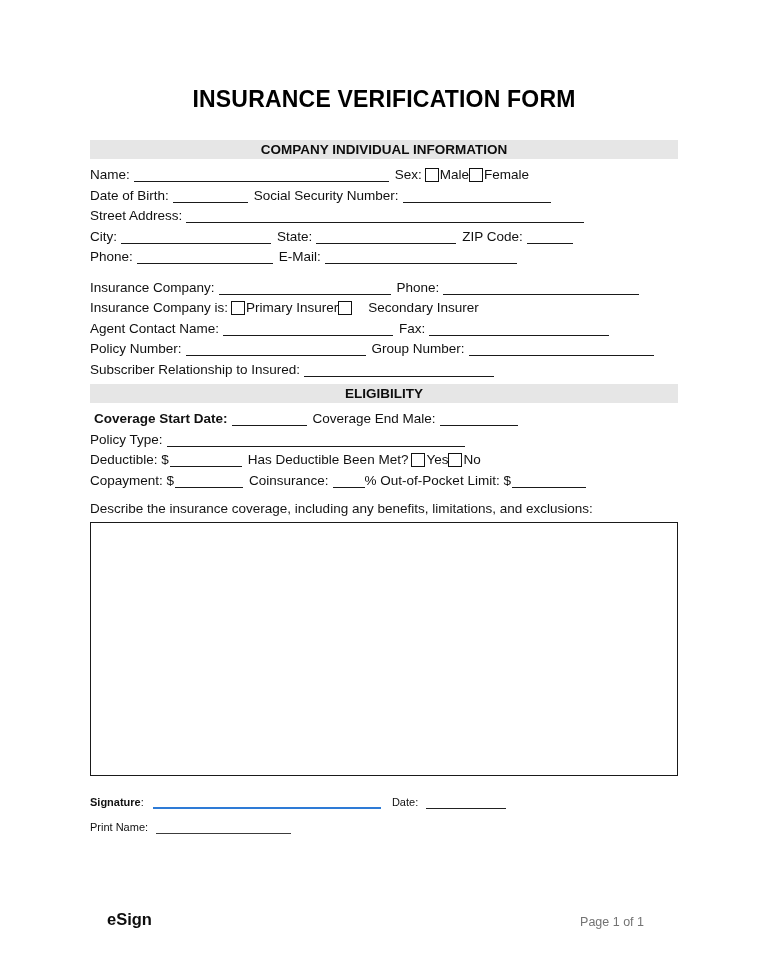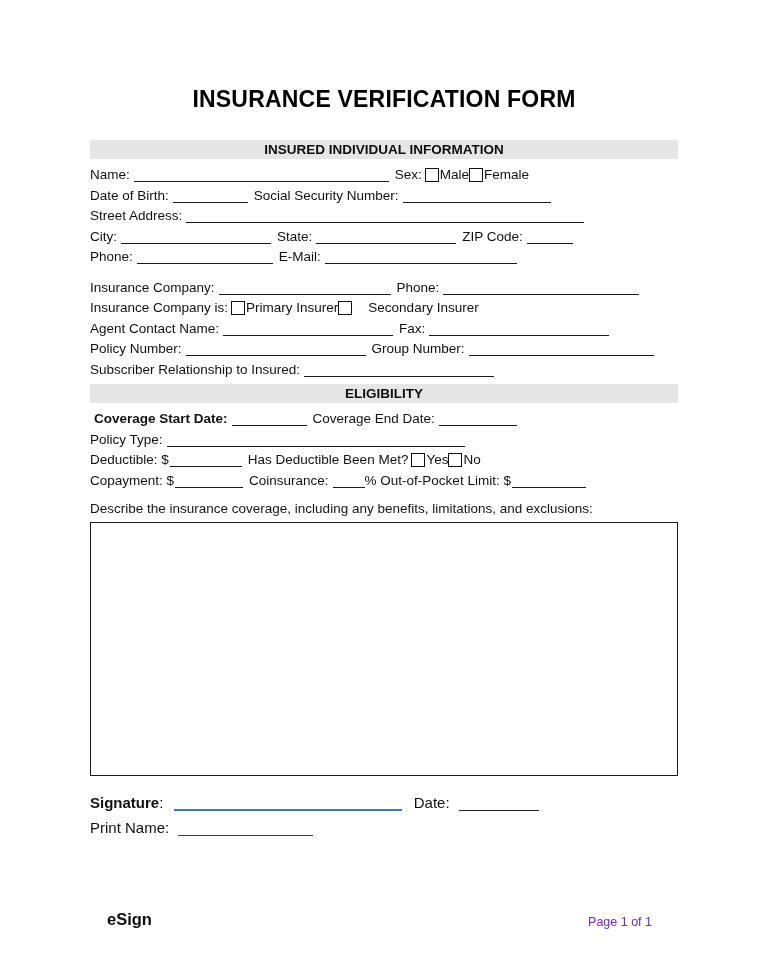--- a/index.html
+++ b/index.html
@@ -52,7 +52,7 @@
   <div class="content">
     <div>
         <div class="section">
-          <div class="section-bar">INSURED INDIVIDUAL INFORMATION</div>
+          <div class="section-bar">COMPANY INDIVIDUAL INFORMATION</div>
           <div class="rows">
             <div class="row"><span class="lbl" style="margin-left: 0px;">Name:</span><span class="blank" style="width: 255px; margin-left: 4px;"></span><span class="lbl" style="margin-left: 6px;">Sex:</span><span class="checkbox" style="margin-left: 3px;"></span><span class="lbl" style="margin-left: 1px;">Male</span><span class="checkbox" style="margin-left: 0px;"></span><span class="lbl" style="margin-left: 1px;">Female</span></div>
             <div class="row"><span class="lbl" style="margin-left: 0px;">Date of Birth:</span><span class="blank" style="width: 75px; margin-left: 4px;"></span><span class="lbl" style="margin-left: 6px;">Social Security Number:</span><span class="blank" style="width: 148px; margin-left: 4px;"></span></div>

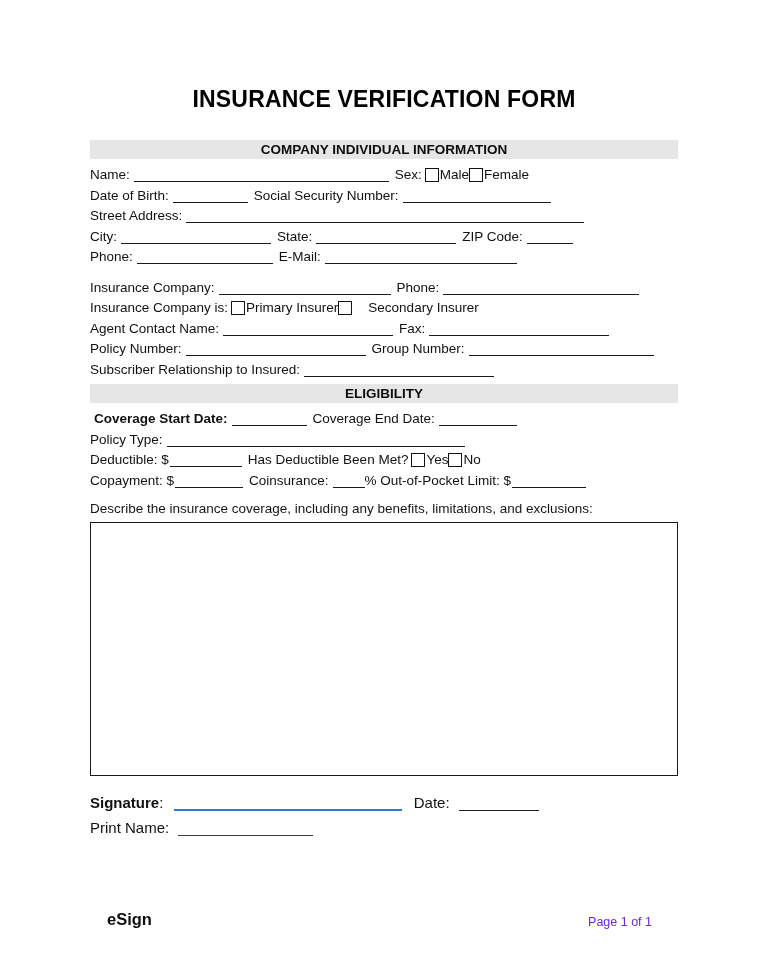--- a/index.html
+++ b/index.html
@@ -73,7 +73,7 @@
         <div class="section">
           <div class="section-bar">ELIGIBILITY</div>
           <div class="rows">
-            <div class="row"><span class="lbl" style="margin-left: 4px; font-weight: bold;">Coverage Start Date:</span><span class="blank" style="width: 75px; margin-left: 4px;"></span><span class="lbl" style="margin-left: 6px;">Coverage End Date:</span><span class="blank" style="width: 78px; margin-left: 4px;"></span></div>
+            <div class="row"><span class="lbl" style="margin-left: 4px; font-weight: bold;">Coverage Start Date:</span><span class="blank" style="width: 75px; margin-left: 4px;"></span><span class="lbl" style="margin-left: 6px;">Coverage End Male:</span><span class="blank" style="width: 78px; margin-left: 4px;"></span></div>
             <div class="row"><span class="lbl" style="margin-left: 0px;">Policy Type:</span><span class="blank" style="width: 298px; margin-left: 4px;"></span></div>
             <div class="row"><span class="lbl" style="margin-left: 0px;">Deductible: $</span><span class="blank" style="width: 72px; margin-left: 1px;"></span><span class="lbl" style="margin-left: 6px;">Has Deductible Been Met?</span><span class="checkbox" style="margin-left: 3px;"></span><span class="lbl" style="margin-left: 1px;">Yes</span><span class="checkbox" style="margin-left: 0px;"></span><span class="lbl" style="margin-left: 1px;">No</span></div>
             <div class="row"><span class="lbl" style="margin-left: 0px;">Copayment: $</span><span class="blank" style="width: 68px; margin-left: 1px;"></span><span class="lbl" style="margin-left: 6px;">Coinsurance:</span><span class="blank" style="width: 32px; margin-left: 4px;"></span><span class="lbl" style="margin-left: 0px;">% Out-of-Pocket Limit: $</span><span class="blank" style="width: 74px; margin-left: 1px;"></span></div>

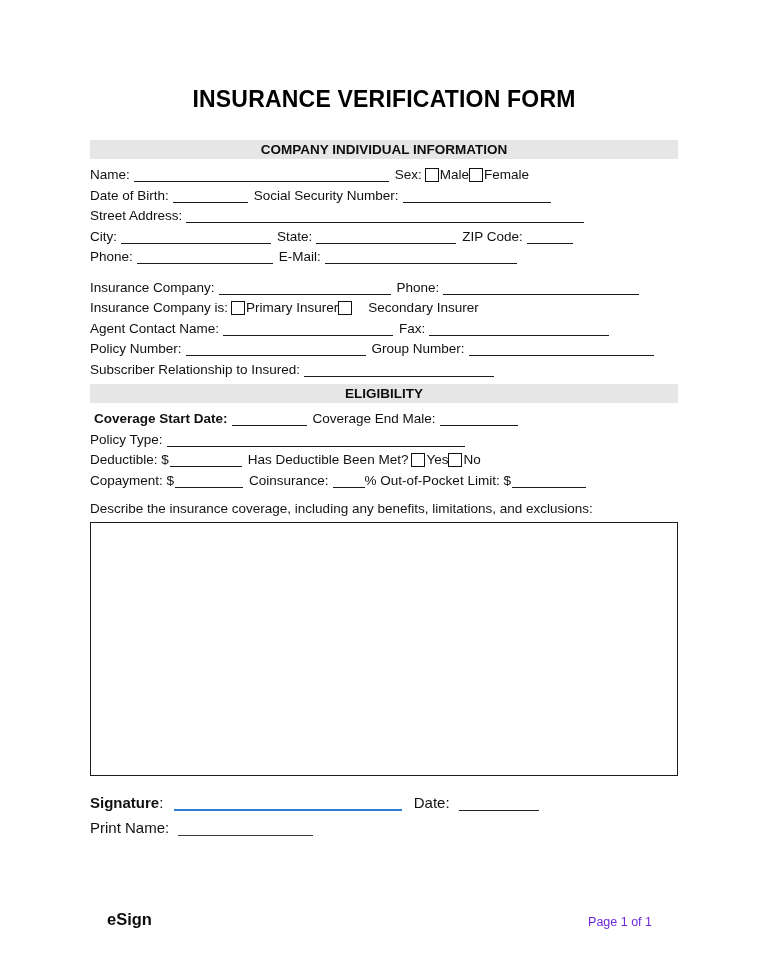--- a/index.html
+++ b/index.html
@@ -31,7 +31,7 @@
   .coverage-box{
     height:254px;border:1.5px solid #1a1a1a;margin-top:3px;box-sizing:border-box;background:#fff;
   }
-  .sig-block{margin-top:14px;font-size:15px;}
+  .sig-block{margin-top:14px;font-size:11px;}
   .sig-row{height:25px;line-height:25px;white-space:nowrap;}
   .sig-bold{font-weight:bold;}
   .sig-line{display:inline-block;height:14px;vertical-align:-3px;}

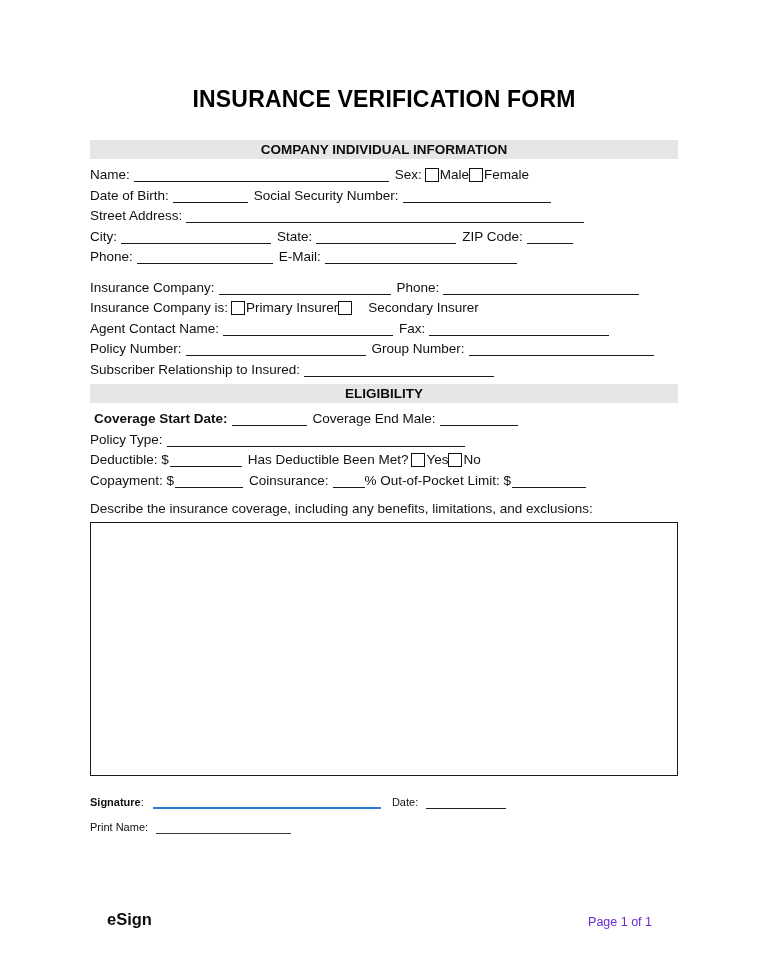--- a/index.html
+++ b/index.html
@@ -40,7 +40,7 @@
   .sig-line.print{width:135px;border-bottom:1.8px solid #3c3c3c;margin-left:5px;}
   .date-lbl{margin-left:8px;}
   .footer-brand{position:absolute;left:107px;top:910px;font-size:16.5px;font-weight:bold;color:#0d0d0d;}
-  .footer-page{position:absolute;right:116px;top:915px;font-size:12.5px;color:#6d28d9;}
+  .footer-page{position:absolute;right:124px;top:915px;font-size:12.5px;color:#737373;}
 </style>
 </head>
 <body>

